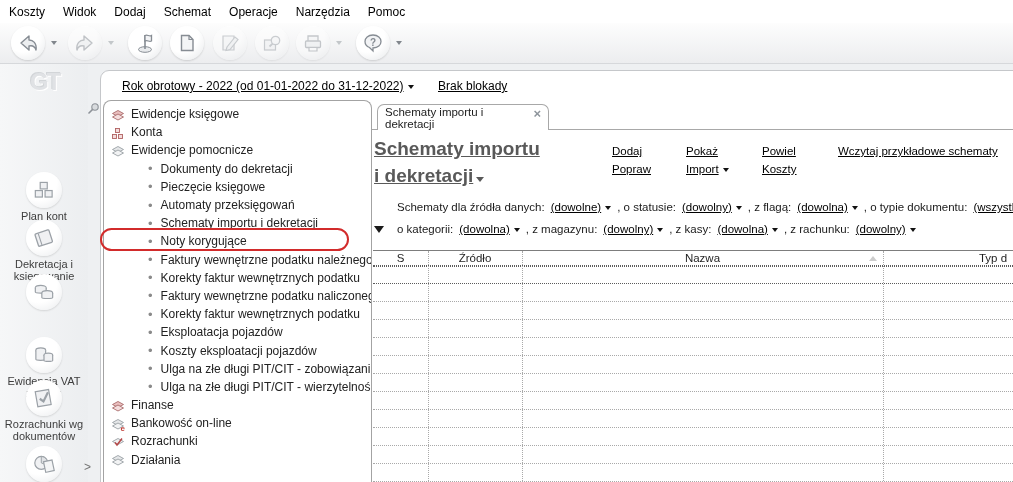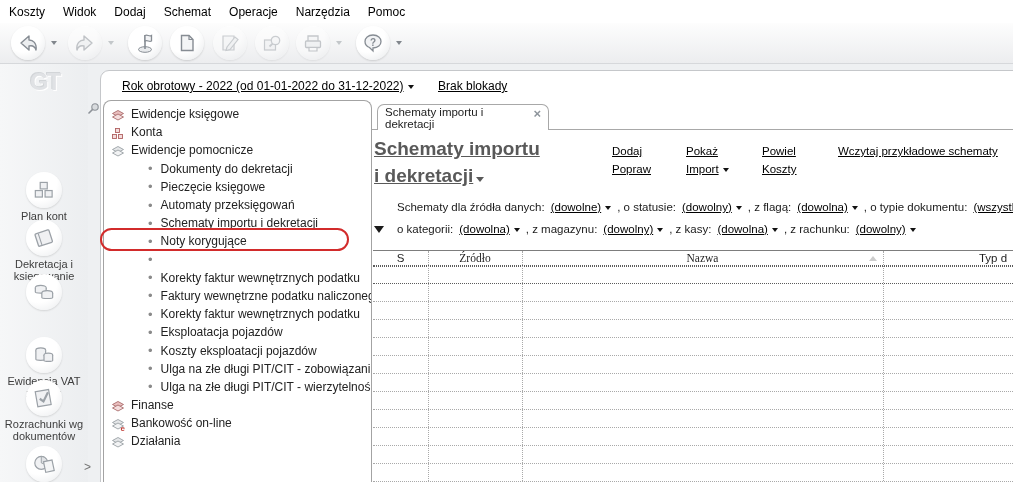--- a/index.html
+++ b/index.html
@@ -272,6 +272,7 @@
       </div>
       <div class="trow lv1">
         <span class="bullet">•</span>
+        <span class="tlabel">Faktury wewnętrzne podatku należnego</span>
       </div>
       <div class="trow lv1">
         <span class="bullet">•</span>

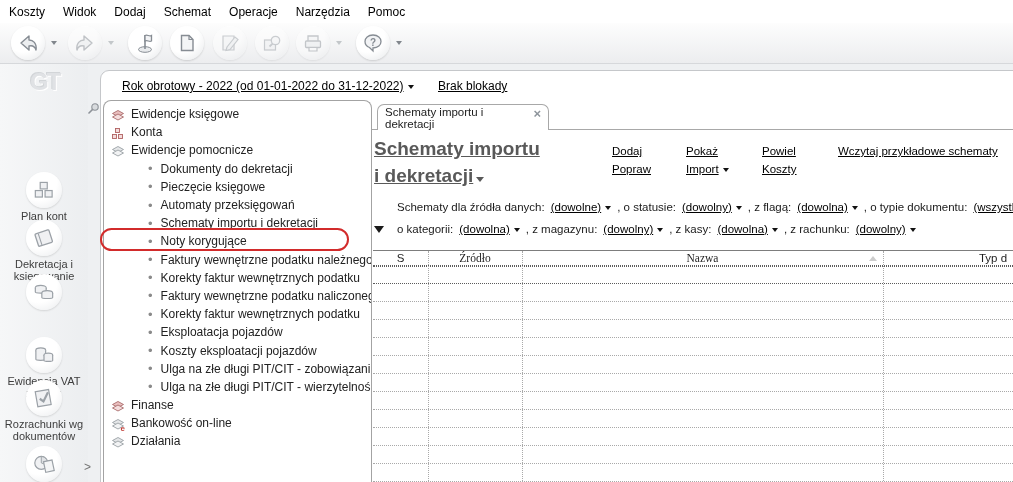--- a/index.html
+++ b/index.html
@@ -364,7 +364,7 @@
 <div class="table">
   <div class="thead" id="thead">
       <div class="thcell" style="width: 55px;"><span>S</span></div>
-      <div class="thcell" style="width: 94px; font-family: Liberation Serif, serif;"><span>Źródło</span></div>
+      <div class="thcell" style="width: 94px;"><span>Źródło</span></div>
       <div class="thcell" style="width: 361px; font-family: Liberation Serif, serif;"><span>Nazwa</span><span class="sort-up"></span></div>
       <div class="thcell" style="width: 220px;"><span>Typ d</span></div>
     </div>

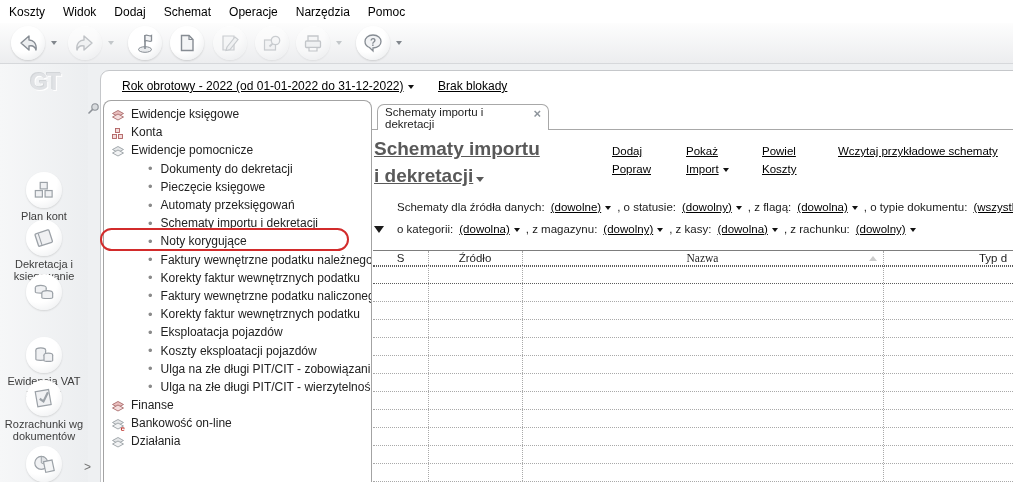--- a/index.html
+++ b/index.html
@@ -365,7 +365,7 @@
   <div class="thead" id="thead">
       <div class="thcell" style="width: 55px;"><span>S</span></div>
       <div class="thcell" style="width: 94px;"><span>Źródło</span></div>
-      <div class="thcell" style="width: 361px; font-family: Liberation Serif, serif;"><span>Nazwa</span><span class="sort-up"></span></div>
+      <div class="thcell" style="width: 361px;"><span>Nazwa</span><span class="sort-up"></span></div>
       <div class="thcell" style="width: 220px;"><span>Typ d</span></div>
     </div>
   <div id="tbody">

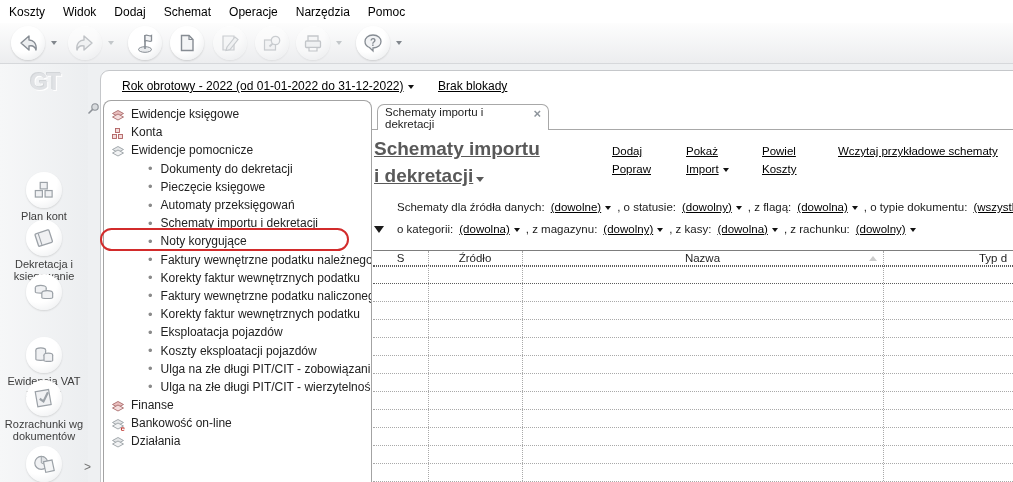--- a/index.html
+++ b/index.html
@@ -319,6 +319,13 @@
       </div>
       <div class="trow">
         <span class="ticon"><svg width="14" height="13" viewBox="0 0 13 13">
+            <path d="M6.5 2.5 L12 5.5 L6.5 8.5 L1 5.5 Z" fill="#eff0f1" stroke="#9aa0a5" stroke-width=".9"></path>
+            <path d="M3.5 6.5 L5.5 9 L10.5 2.5" fill="none" stroke="#b54848" stroke-width="1.5"></path>
+          </svg></span>
+        <span class="tlabel">Rozrachunki</span>
+      </div>
+      <div class="trow">
+        <span class="ticon"><svg width="14" height="13" viewBox="0 0 13 13">
             <path d="M6.5 1.5 L12 4.5 L6.5 7.5 L1 4.5 Z" fill="#e5e7e9" stroke="#9aa0a5" stroke-width=".9"></path>
             <path d="M6.5 5 L12 8 L6.5 11 L1 8 Z" fill="#f2f3f4" stroke="#9aa0a5" stroke-width=".9"></path>
           </svg></span>

